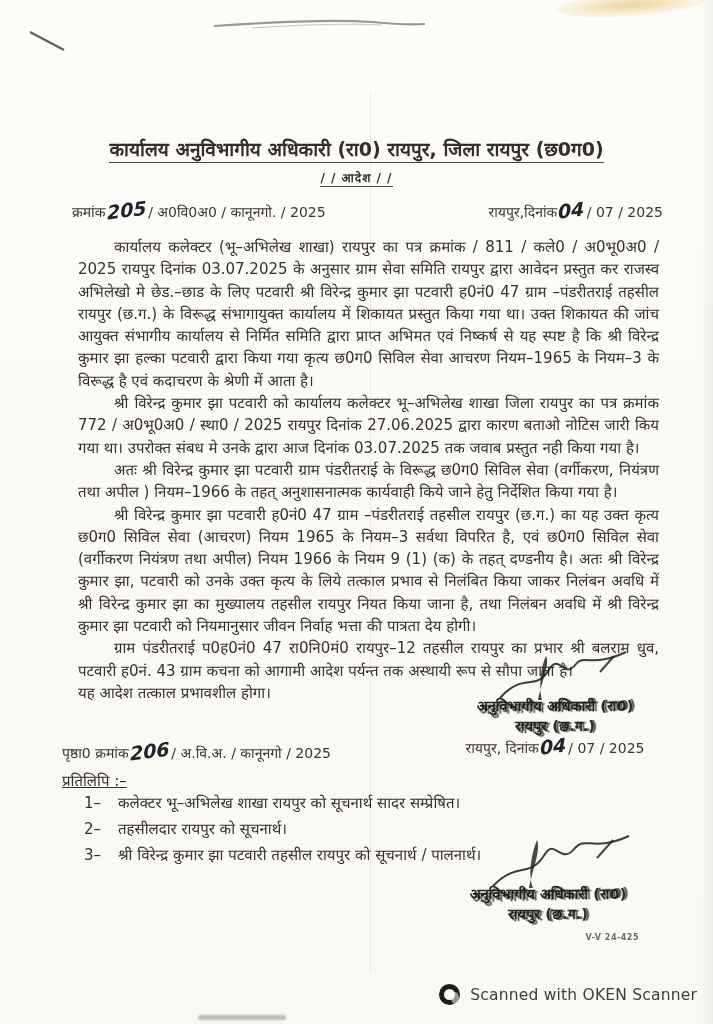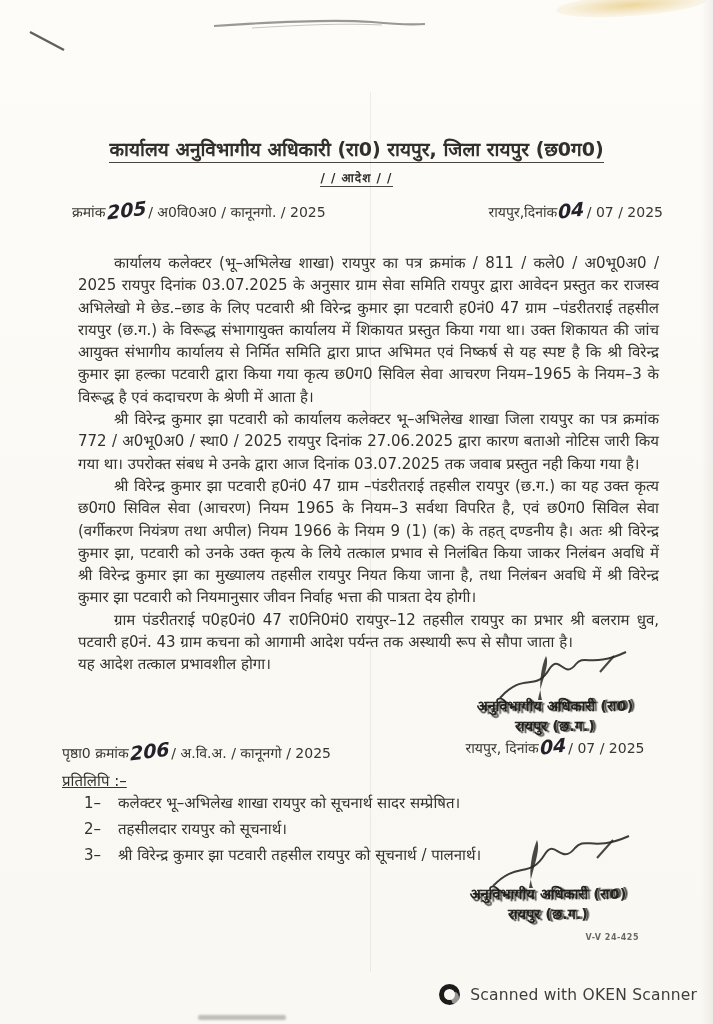--- a/index.html
+++ b/index.html
@@ -40,7 +40,7 @@
     margin:0 2px -3px 1px;}
 
   
-  .body-text{position:absolute;top:252px;left:78px;right:54px;
+  .body-text{position:absolute;top:236px;left:78px;right:54px;
     font-size:15px;line-height:22.3px;text-align:justify;color:#34312b;}
   .body-text p{margin:0;text-indent:36px;}
   .body-text p.no-indent{text-indent:0;}

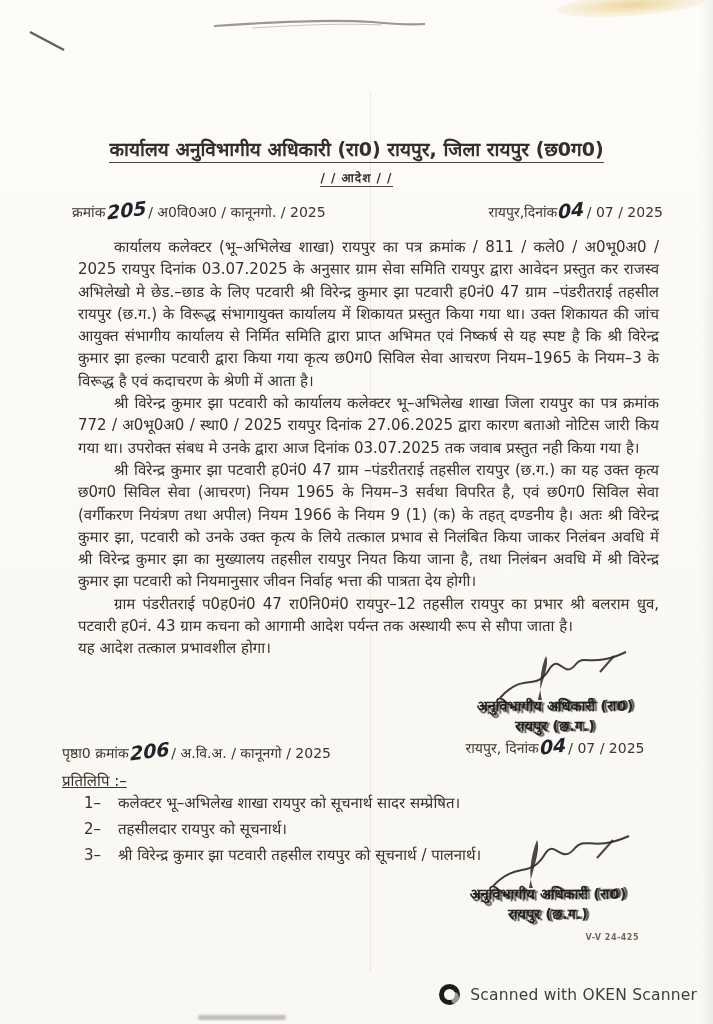--- a/index.html
+++ b/index.html
@@ -110,6 +110,7 @@
   <div class="body-text">
     <p>कार्यालय कलेक्टर (भू–अभिलेख शाखा) रायपुर का पत्र क्रमांक / 811 / कले0 / अ0भू0अ0 / 2025 रायपुर दिनांक 03.07.2025 के अनुसार ग्राम सेवा समिति रायपुर द्वारा आवेदन प्रस्तुत कर राजस्व अभिलेखो मे छेड.–छाड के लिए पटवारी श्री विरेन्द्र कुमार झा पटवारी ह0नं0 47 ग्राम –पंडरीतराई तहसील रायपुर (छ.ग.) के विरूद्ध संभागायुक्त कार्यालय में शिकायत प्रस्तुत किया गया था। उक्त शिकायत की जांच आयुक्त संभागीय कार्यालय से निर्मित समिति द्वारा प्राप्त अभिमत एवं निष्कर्ष से यह स्पष्ट है कि श्री विरेन्द्र कुमार झा हल्का पटवारी द्वारा किया गया कृत्य छ0ग0 सिविल सेवा आचरण नियम–1965 के नियम–3 के विरूद्ध है एवं कदाचरण के श्रेणी में आता है।</p>
     <p>श्री विरेन्द्र कुमार झा पटवारी को कार्यालय कलेक्टर भू–अभिलेख शाखा जिला रायपुर का पत्र क्रमांक 772 / अ0भू0अ0 / स्था0 / 2025 रायपुर दिनांक 27.06.2025 द्वारा कारण बताओ नोटिस जारी किय गया था।  उपरोक्त संबध मे उनके द्वारा आज दिनांक 03.07.2025 तक जवाब प्रस्तुत नही किया गया है।</p>
+    <p>अतः श्री विरेन्द्र कुमार झा पटवारी ग्राम पंडरीतराई के विरूद्ध छ0ग0 सिविल सेवा (वर्गीकरण, नियंत्रण तथा अपील ) नियम–1966 के तहत् अनुशासनात्मक कार्यवाही किये जाने हेतु निर्देशित किया गया है।</p>
     <p>श्री विरेन्द्र कुमार झा पटवारी ह0नं0 47 ग्राम –पंडरीतराई तहसील रायपुर (छ.ग.) का यह उक्त कृत्य छ0ग0 सिविल सेवा (आचरण) नियम 1965 के नियम–3 सर्वथा विपरित है, एवं छ0ग0 सिविल सेवा (वर्गीकरण नियंत्रण तथा अपील) नियम 1966 के नियम 9 (1) (क) के तहत् दण्डनीय है। अतः श्री विरेन्द्र कुमार झा, पटवारी को उनके उक्त कृत्य के लिये तत्काल प्रभाव से निलंबित किया जाकर निलंबन अवधि में श्री विरेन्द्र कुमार झा का मुख्यालय तहसील रायपुर नियत किया जाना है, तथा निलंबन अवधि में श्री विरेन्द्र कुमार झा पटवारी को नियमानुसार जीवन निर्वाह भत्ता की पात्रता देय होगी।</p>
     <p>ग्राम पंडरीतराई प0ह0नं0 47 रा0नि0मं0 रायपुर–12 तहसील रायपुर का प्रभार श्री बलराम धुव, पटवारी ह0नं. 43 ग्राम कचना को आगामी आदेश पर्यन्त तक अस्थायी रूप से सौपा जाता है।</p>
     <p class="no-indent">यह आदेश तत्काल प्रभावशील होगा।</p>

